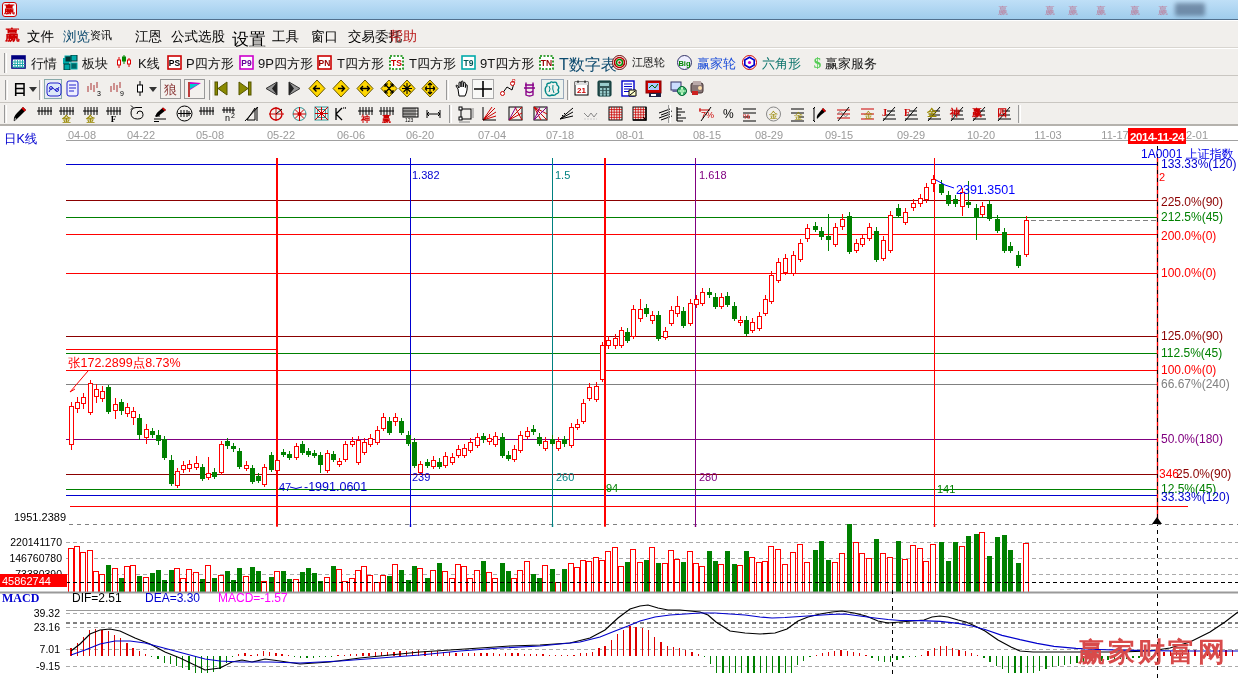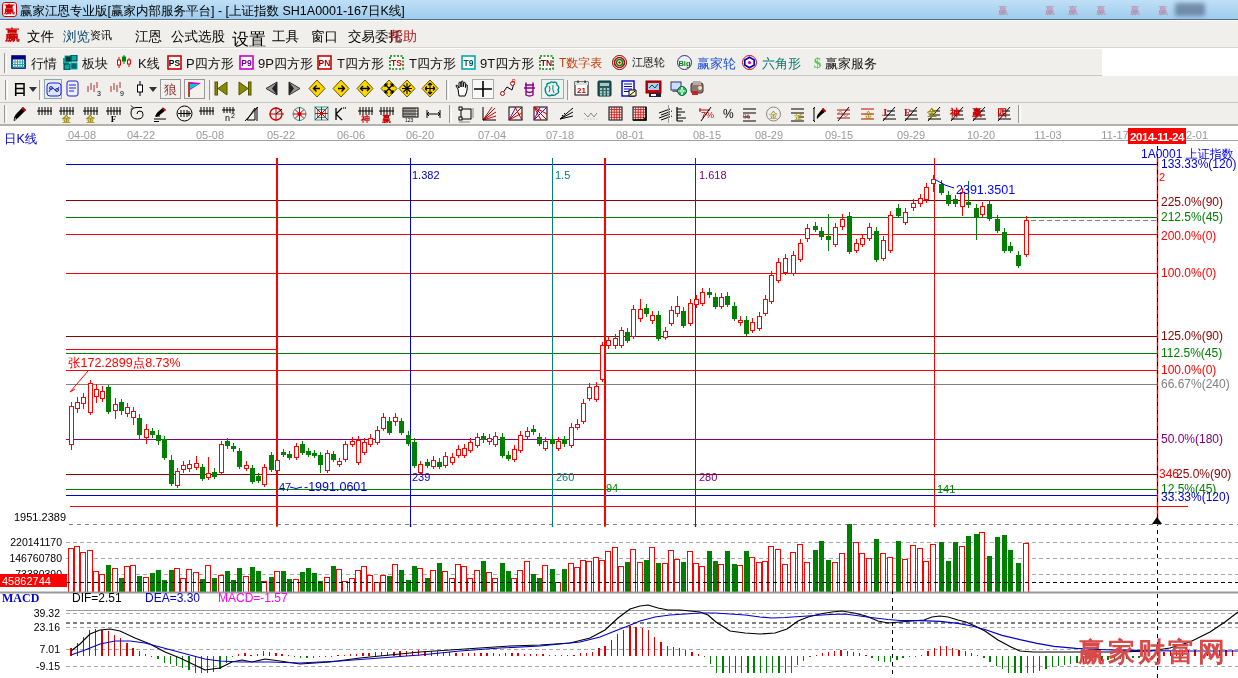--- a/index.html
+++ b/index.html
@@ -1218,7 +1218,6 @@
     </svg>
 <div style="position:absolute;left:0;top:0;width:1238px;height:20px;background:linear-gradient(#bfdff7,#9fccec);border-bottom:1px solid #51708e">
       <div style="position:absolute;left:2px;top:2px;width:15px;height:15px;border:1.5px solid #c00;border-radius:3px;color:#c00;font-size:11px;font-weight:bold;text-align:center;line-height:13px;background:#f5fafe">赢</div>
-      <div style="position:absolute;left:20px;top:3px;font-size:12.5px;color:#000">赢家江恩专业版[赢家内部服务平台] - [上证指数  SH1A0001-167日K线]</div>
       <div style="position:absolute;left:998px;top:4px;font-size:10px;color:rgba(200,60,90,0.55)">赢</div>
       <div style="position:absolute;left:1045px;top:4px;font-size:10px;color:rgba(200,60,90,0.55)">赢</div>
       <div style="position:absolute;left:1068px;top:4px;font-size:10px;color:rgba(200,60,90,0.55)">赢</div>

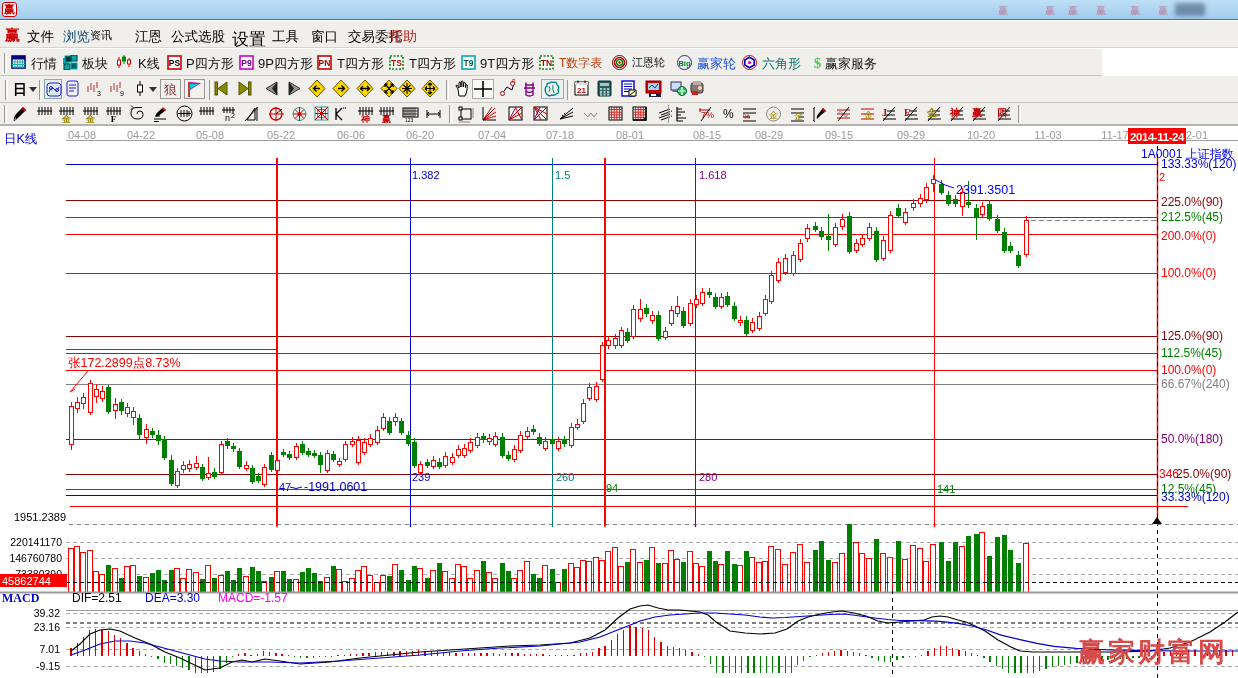--- a/index.html
+++ b/index.html
@@ -1239,7 +1239,7 @@
       <div style="position:absolute;left:348px;top:7px;font-size:13.5px;color:#000">交易委托</div>
       <div style="position:absolute;left:389px;top:7px;font-size:14px;color:#b91c1c">帮助</div>
     </div>
-<div style="position:absolute;left:0;top:48px;width:1102px;height:28px;background:#f1efec;border-top:1px solid #fff;border-bottom:1px solid #c9c6c1">
+<div style="position:absolute;left:0;top:48px;width:1238px;height:28px;background:#f1efec;border-top:1px solid #fff;border-bottom:1px solid #c9c6c1">
       <div style="position:absolute;left:4px;top:4px;width:3px;height:20px;border-left:1px solid #999;border-right:1px solid #fff"></div>
       <div style="position:absolute;left:11px;top:6px"><svg width="15" height="15" viewBox="0 0 15 15" style="">
           <rect x="1" y="1" width="13" height="12" fill="#fff" stroke="#000080" stroke-width="1.6"></rect>

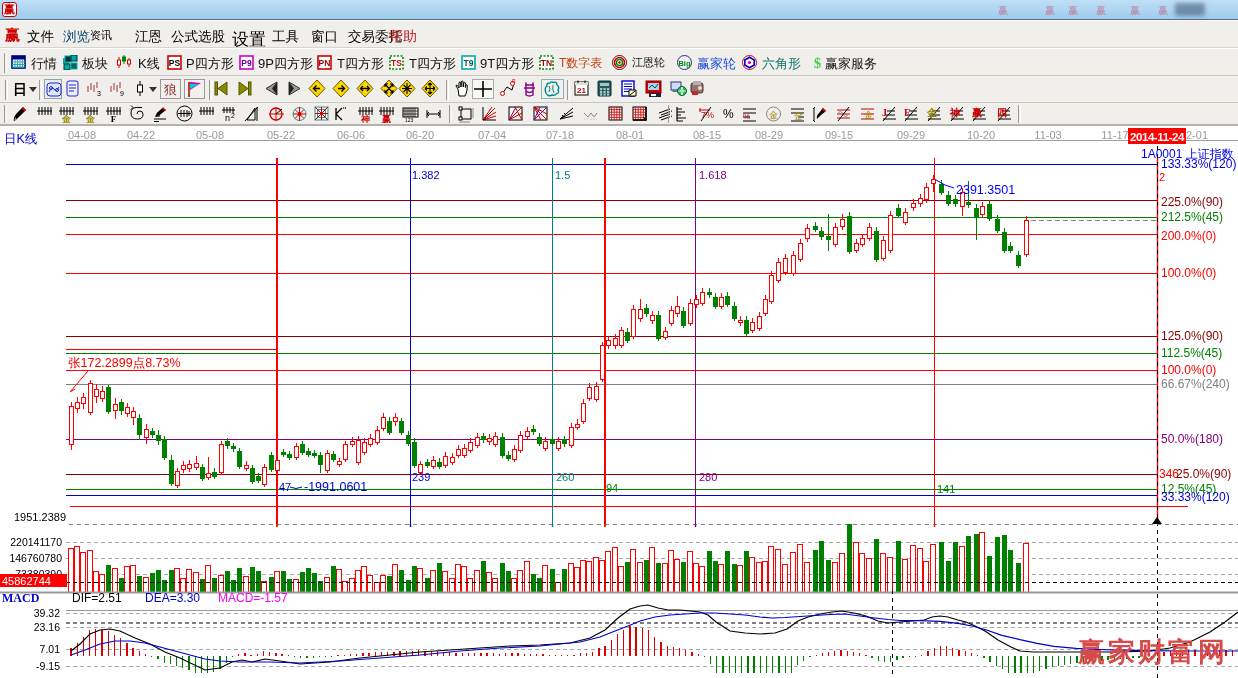--- a/index.html
+++ b/index.html
@@ -1305,7 +1305,7 @@
           <rect x="1" y="1" width="13" height="13" fill="#fff" stroke="#080" stroke-width="1.6" stroke-dasharray="2,1.5"></rect>
           <text x="7.5" y="11" font-size="8.5" font-weight="bold" text-anchor="middle" fill="#900" font-family="Liberation Sans">TN</text>
         </svg></div>
-      <div style="position:absolute;left:559px;top:6px;font-size:12px;color:#c2410c">T数字表</div>
+      <div style="position:absolute;left:559px;top:6px;font-size:16px;color:#0c4a6e">T数字表</div>
       <div style="position:absolute;left:612px;top:6px"><svg width="15" height="15" viewBox="0 0 15 15" style="">
           <circle cx="7.5" cy="7.5" r="7" fill="#fff" stroke="#600"></circle>
           <circle cx="7.5" cy="7.5" r="5" fill="none" stroke="#b00" stroke-width="1.6"></circle>

